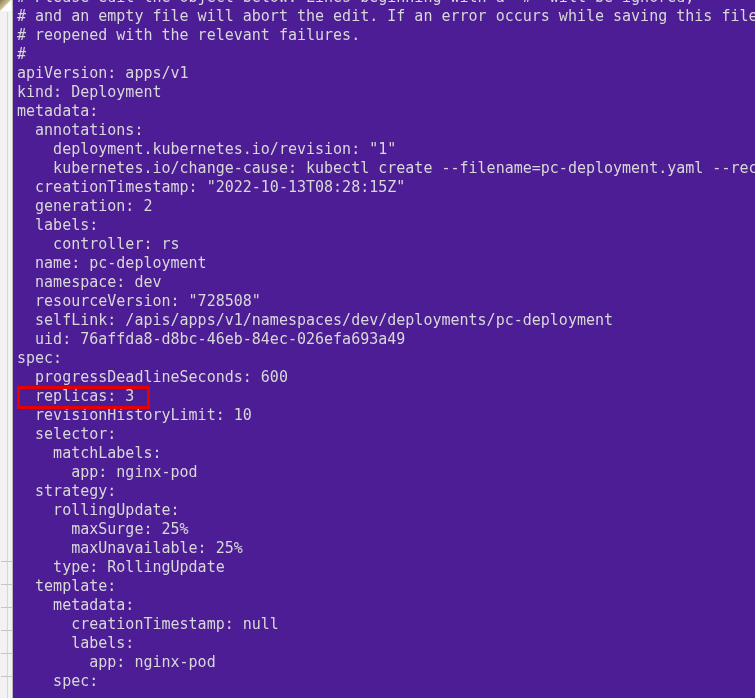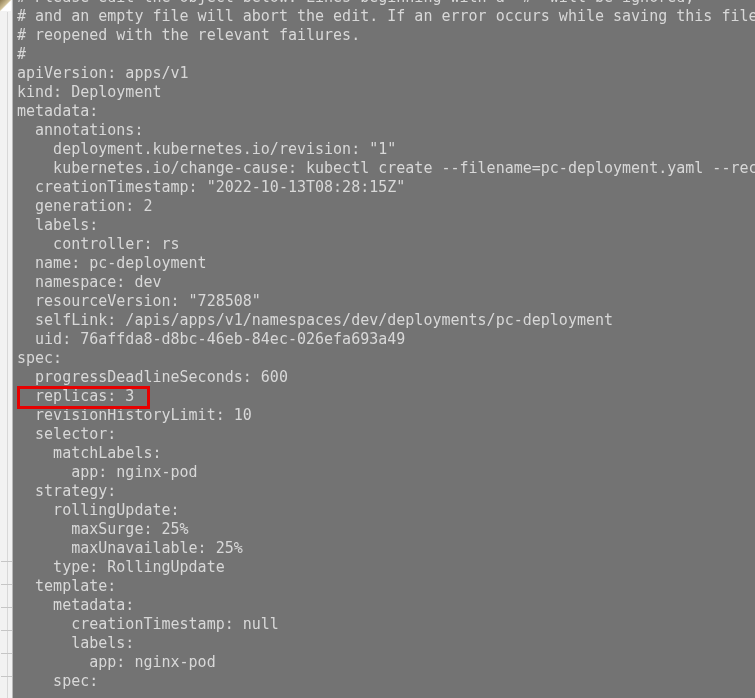--- a/index.html
+++ b/index.html
@@ -113,7 +113,7 @@
     <div class="strip-divider" style="top:676px;"></div>
   </div>
 
-  <div id="terminal" style="background: #737373; left: 13px; padding-left: 39px;">
+  <div id="terminal" style="background: #4c1d95; left: 13px; padding-left: 39px;">
     <div id="code-lines" style="font-size: 15px; line-height: 19px; color: rgb(216, 216, 216);"><div class="line" style="height: 19px;"># Please edit the object below. Lines beginning with a '#' will be ignored,</div><div class="line" style="height: 19px;"># and an empty file will abort the edit. If an error occurs while saving this file</div><div class="line" style="height: 19px;"># reopened with the relevant failures.</div><div class="line" style="height: 19px;">#</div><div class="line" style="height: 19px;">apiVersion: apps/v1</div><div class="line" style="height: 19px;">kind: Deployment</div><div class="line" style="height: 19px;">metadata:</div><div class="line" style="height: 19px;">  annotations:</div><div class="line" style="height: 19px;">    deployment.kubernetes.io/revision: "1"</div><div class="line" style="height: 19px;">    kubernetes.io/change-cause: kubectl create --filename=pc-deployment.yaml --rec</div><div class="line" style="height: 19px;">  creationTimestamp: "2022-10-13T08:28:15Z"</div><div class="line" style="height: 19px;">  generation: 2</div><div class="line" style="height: 19px;">  labels:</div><div class="line" style="height: 19px;">    controller: rs</div><div class="line" style="height: 19px;">  name: pc-deployment</div><div class="line" style="height: 19px;">  namespace: dev</div><div class="line" style="height: 19px;">  resourceVersion: "728508"</div><div class="line" style="height: 19px;">  selfLink: /apis/apps/v1/namespaces/dev/deployments/pc-deployment</div><div class="line" style="height: 19px;">  uid: 76affda8-d8bc-46eb-84ec-026efa693a49</div><div class="line" style="height: 19px;">spec:</div><div class="line" style="height: 19px;">  progressDeadlineSeconds: 600</div><div class="line" style="height: 19px;">  replicas: 3</div><div class="line" style="height: 19px;">  revisionHistoryLimit: 10</div><div class="line" style="height: 19px;">  selector:</div><div class="line" style="height: 19px;">    matchLabels:</div><div class="line" style="height: 19px;">      app: nginx-pod</div><div class="line" style="height: 19px;">  strategy:</div><div class="line" style="height: 19px;">    rollingUpdate:</div><div class="line" style="height: 19px;">      maxSurge: 25%</div><div class="line" style="height: 19px;">      maxUnavailable: 25%</div><div class="line" style="height: 19px;">    type: RollingUpdate</div><div class="line" style="height: 19px;">  template:</div><div class="line" style="height: 19px;">    metadata:</div><div class="line" style="height: 19px;">      creationTimestamp: null</div><div class="line" style="height: 19px;">      labels:</div><div class="line" style="height: 19px;">        app: nginx-pod</div><div class="line" style="height: 19px;">    spec:</div></div>
   </div>
 

